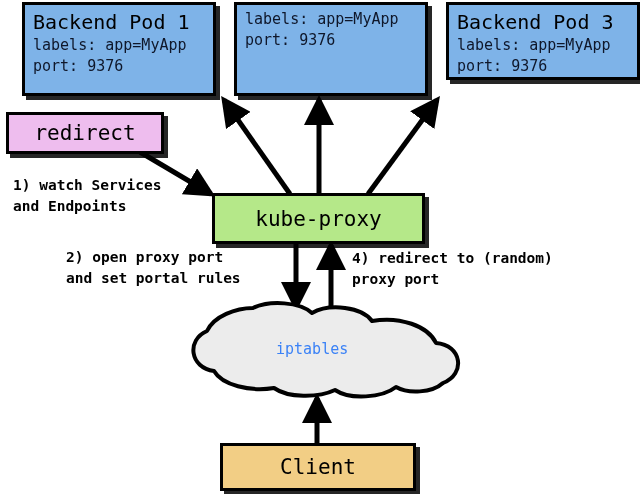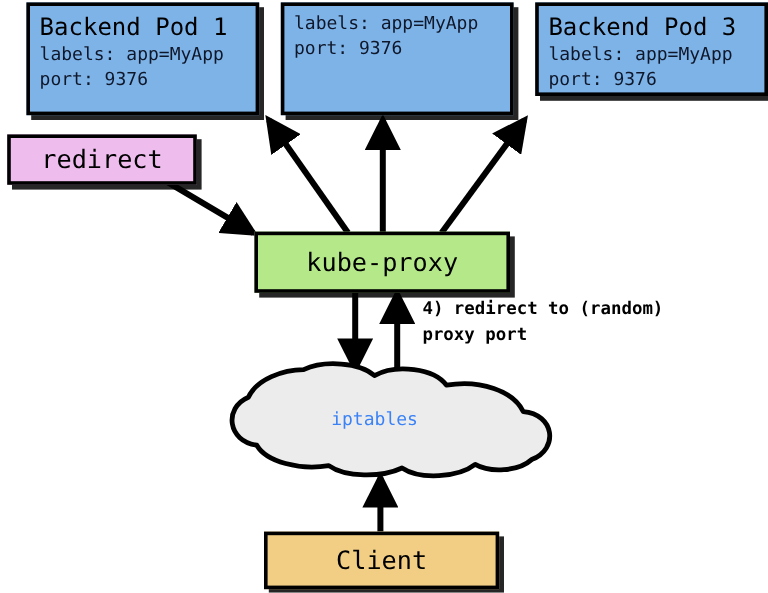--- a/index.html
+++ b/index.html
@@ -167,6 +167,8 @@
 
   <div class="cloud-text" style="left:276px; top:340px;">iptables</div>
 
+  <div class="edge-label" style="left:13px; top:175px;">1) watch Services
+and Endpoints</div>
 
 
 

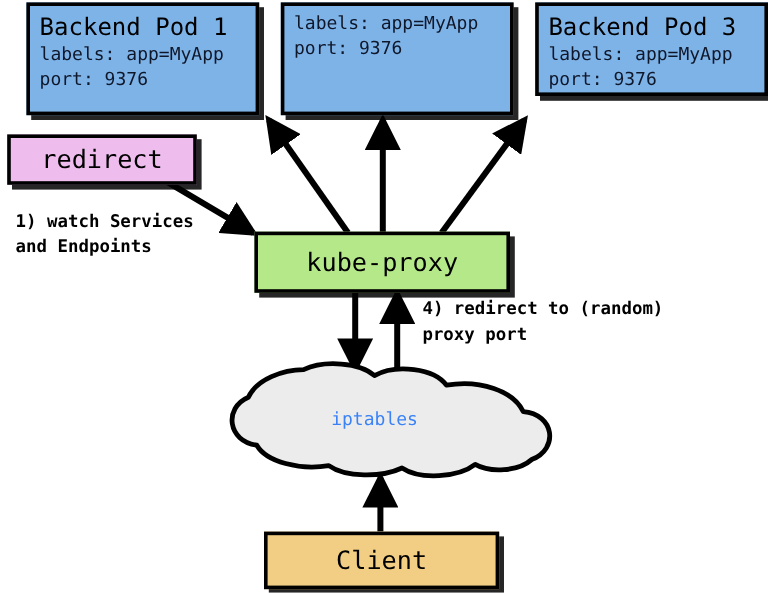--- a/index.html
+++ b/index.html
@@ -170,6 +170,8 @@
   <div class="edge-label" style="left:13px; top:175px;">1) watch Services
 and Endpoints</div>
 
+  <div class="edge-label" style="left:66px; top:247px;">2) open proxy port
+and set portal rules</div>
 
 
   <div class="edge-label" style="left:352px; top:248px;">4) redirect to (random)

